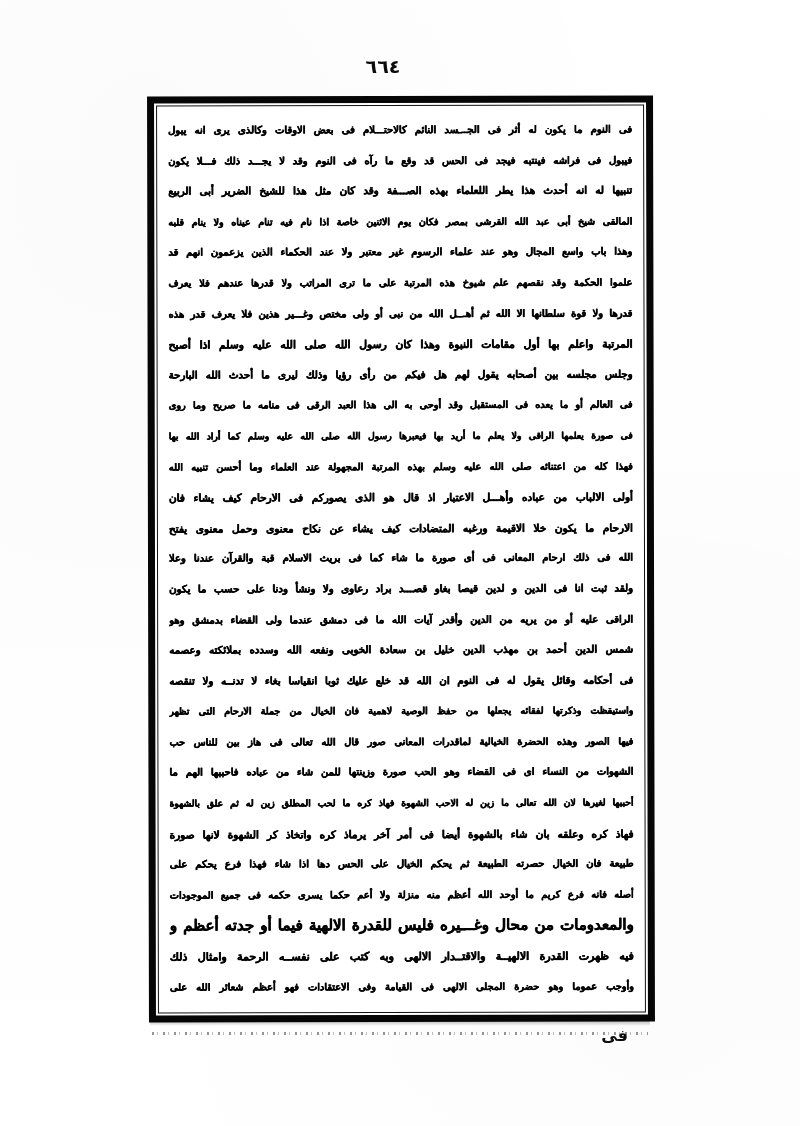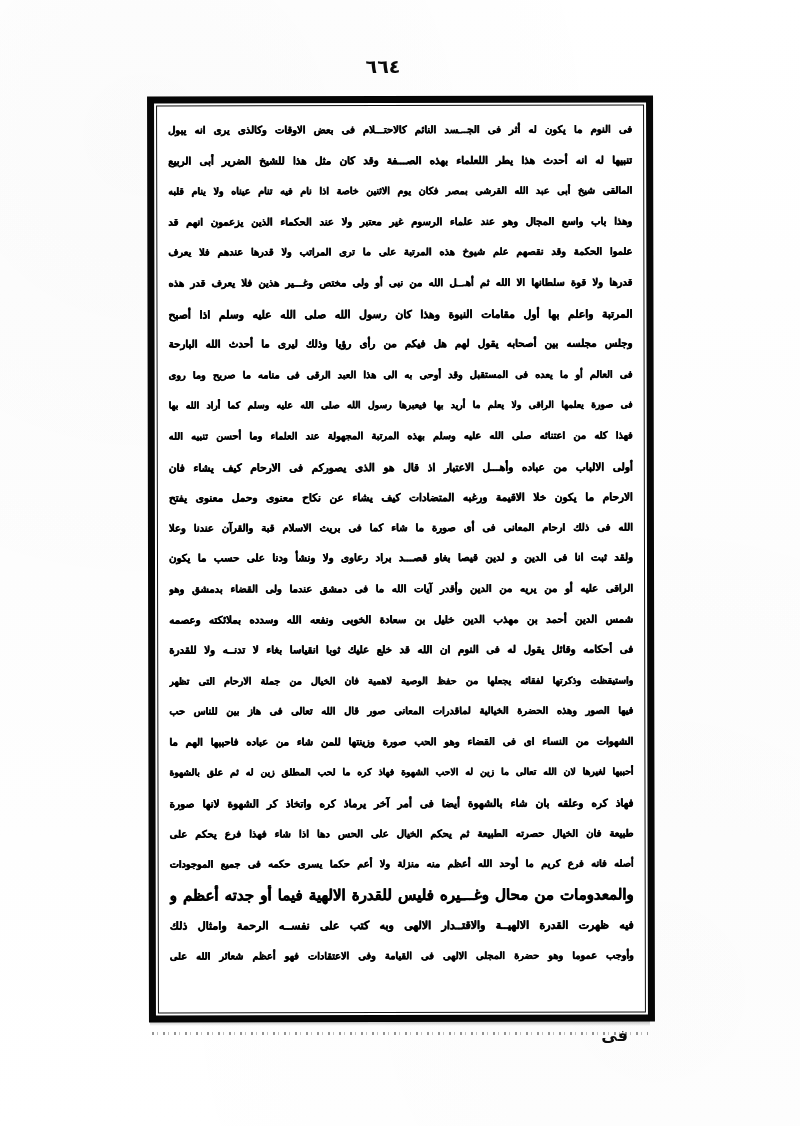--- a/index.html
+++ b/index.html
@@ -179,6 +179,7 @@
     <div id="frame-inner">
       <div id="text-lines">
           <div class="text-line" style="font-size: 10px;"><span style="white-space: normal; display: inline-block; width: 100%;">فى النوم ما يكون له أثر فى الجـــسد النائم كالاحتـــلام فى بعض الاوقات وكالذى يرى انه يبول</span></div>
+          <div class="text-line" style="font-size: 10px;"><span style="white-space: normal; display: inline-block; width: 100%;">فيبول فى فراشه فينتبه فيجد فى الحس قد وقع ما رآه فى النوم وقد لا يجـــد ذلك فـــلا يكون</span></div>
           <div class="text-line" style="font-size: 10.25px;"><span style="white-space: normal; display: inline-block; width: 100%;">تنبيها له انه أحدث هذا يطر اللعلماء بهذه الصـــفة وقد كان مثل هذا للشيخ الضرير أبى الربيع</span></div>
           <div class="text-line" style="font-size: 9.5px;"><span style="white-space: normal; display: inline-block; width: 100%;">المالقى شيخ أبى عبد الله القرشى بمصر فكان يوم الاثنين خاصة اذا نام فيه تنام عيناه ولا ينام قلبه</span></div>
           <div class="text-line" style="font-size: 10px;"><span style="white-space: normal; display: inline-block; width: 100%;">وهذا باب واسع المجال وهو عند علماء الرسوم غير معتبر ولا عند الحكماء الذين يزعمون انهم قد</span></div>

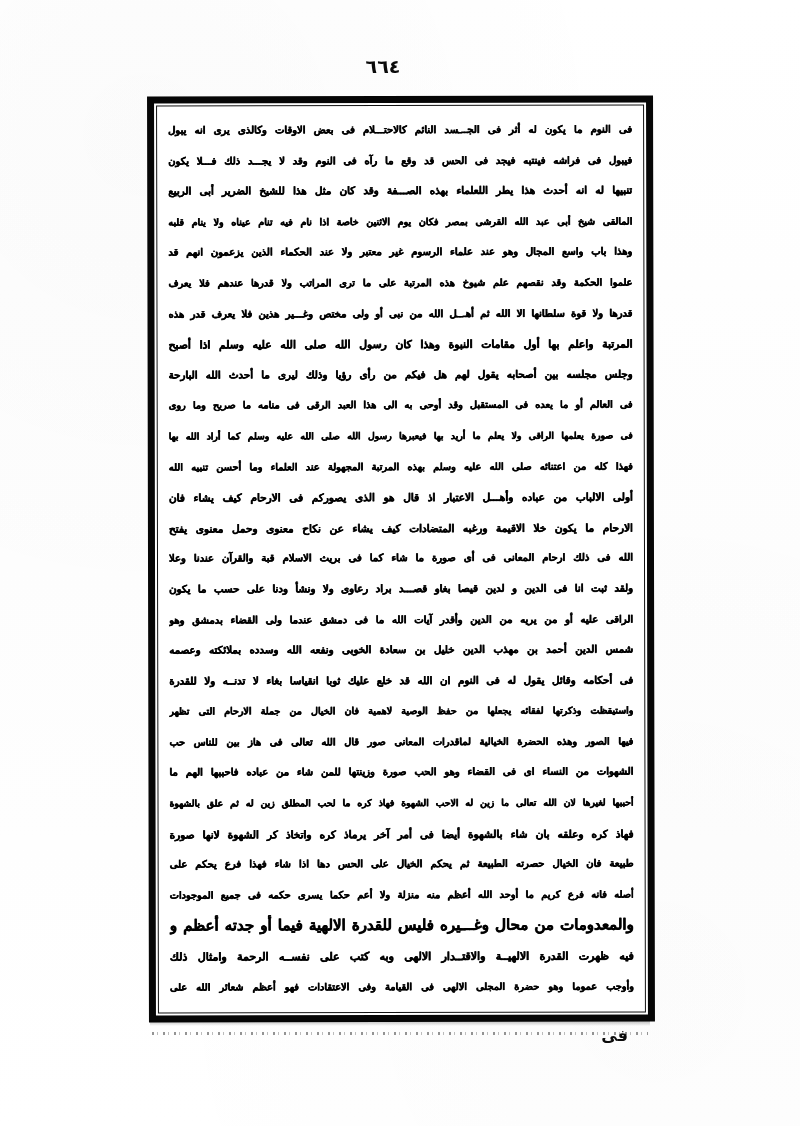--- a/index.html
+++ b/index.html
@@ -196,7 +196,7 @@
           <div class="text-line" style="font-size: 10.25px;"><span style="white-space: normal; display: inline-block; width: 100%;">ولقد ثبت انا فى الدين و لدين قيصا بغاو قصـــد براد رعاوى ولا ونشأ ودنا على حسب ما يكون</span></div>
           <div class="text-line" style="font-size: 10px;"><span style="white-space: normal; display: inline-block; width: 100%;">الراقى عليه أو من يريه من الدين وأقدر آيات الله ما فى دمشق عندما ولى القضاء بدمشق وهو</span></div>
           <div class="text-line" style="font-size: 10.25px;"><span style="white-space: normal; display: inline-block; width: 100%;">شمس الدين أحمد بن مهذب الدين خليل بن سعادة الخوبى ونفعه الله وسدده بملائكته وعصمه</span></div>
-          <div class="text-line" style="font-size: 10.25px;"><span style="white-space: normal; display: inline-block; width: 100%;">فى أحكامه وقائل يقول له فى النوم ان الله قد خلع عليك ثوبا انقياسا بغاء لا تدنــه ولا للقدرة</span></div>
+          <div class="text-line" style="font-size: 10.25px;"><span style="white-space: normal; display: inline-block; width: 100%;">فى أحكامه وقائل يقول له فى النوم ان الله قد خلع عليك ثوبا انقياسا بغاء لا تدنــه ولا تنقصه</span></div>
           <div class="text-line" style="font-size: 9.5px;"><span style="white-space: normal; display: inline-block; width: 100%;">واستيقظت وذكرتها لفقائه يجعلها من حفظ الوصية لاهمية فان الخيال من جملة الارحام التى تظهر</span></div>
           <div class="text-line" style="font-size: 9.75px;"><span style="white-space: normal; display: inline-block; width: 100%;">فيها الصور وهذه الحضرة الخيالية لماقدرات المعانى صور قال الله تعالى فى هاز بين للناس حب</span></div>
           <div class="text-line" style="font-size: 10px;"><span style="white-space: normal; display: inline-block; width: 100%;">الشهوات من النساء اى فى القضاء وهو الحب صورة وزينتها للمن شاء من عباده فاحببها الهم ما</span></div>

